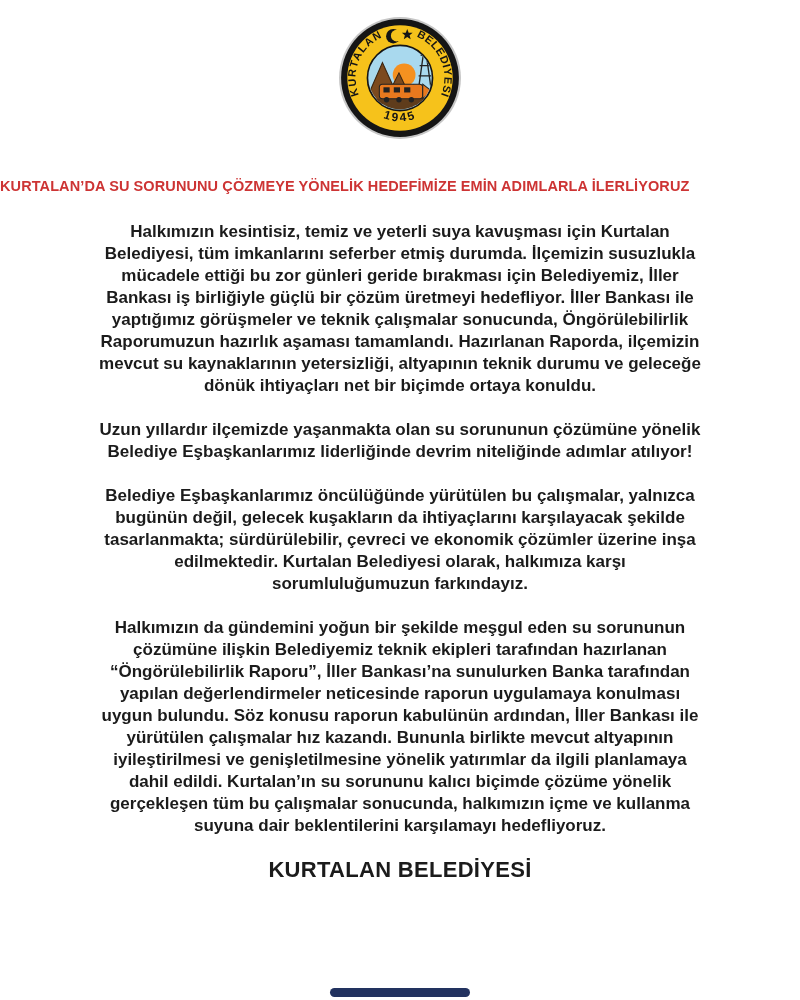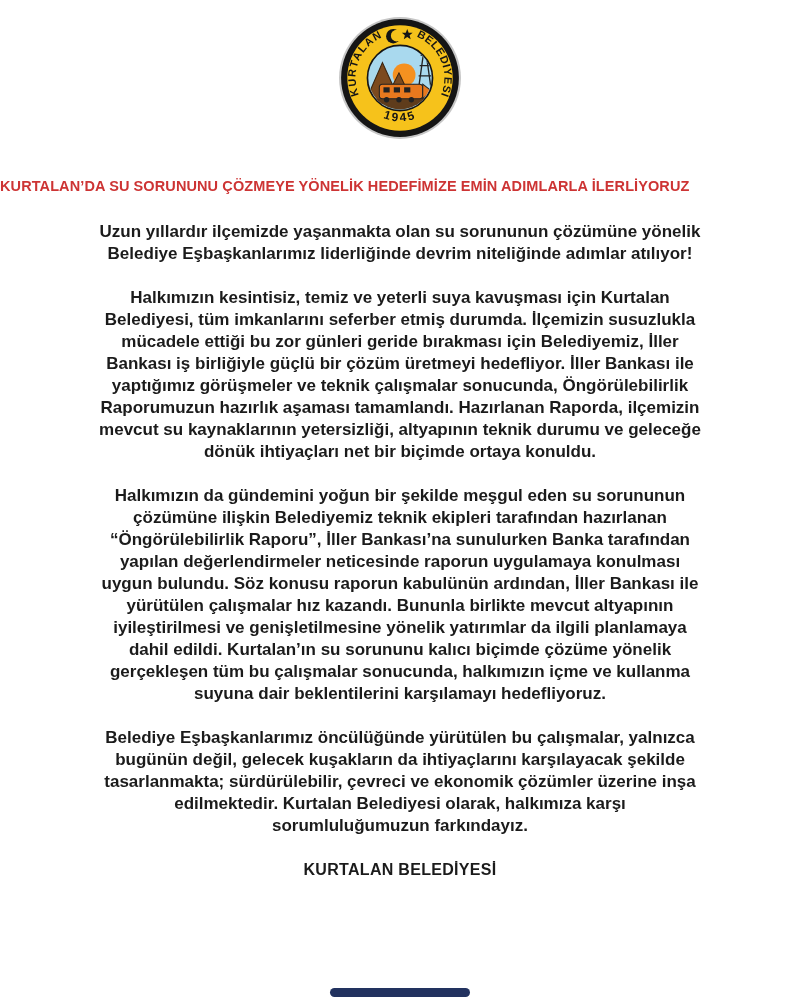--- a/index.html
+++ b/index.html
@@ -81,8 +81,6 @@
   <h1 class="headline" style="color: rgb(205, 52, 52);">KURTALAN’DA SU SORUNUNU ÇÖZMEYE YÖNELİK HEDEFİMİZE EMİN ADIMLARLA İLERLİYORUZ</h1>
 
   <div class="content">
-    <p>Uzun yıllardır ilçemizde yaşanmakta olan su sorununun çözümüne yönelik
-Belediye Eşbaşkanlarımız liderliğinde devrim niteliğinde adımlar atılıyor!</p>
     <p>Halkımızın kesintisiz, temiz ve yeterli suya kavuşması için Kurtalan
 Belediyesi, tüm imkanlarını seferber etmiş durumda. İlçemizin susuzlukla
 mücadele ettiği bu zor günleri geride bırakması için Belediyemiz, İller
@@ -91,6 +89,8 @@
 Raporumuzun hazırlık aşaması tamamlandı. Hazırlanan Raporda, ilçemizin
 mevcut su kaynaklarının yetersizliği, altyapının teknik durumu ve geleceğe
 dönük ihtiyaçları net bir biçimde ortaya konuldu.</p>
+    <p>Uzun yıllardır ilçemizde yaşanmakta olan su sorununun çözümüne yönelik
+Belediye Eşbaşkanlarımız liderliğinde devrim niteliğinde adımlar atılıyor!</p>
     <p>Halkımızın da gündemini yoğun bir şekilde meşgul eden su sorununun
 çözümüne ilişkin Belediyemiz teknik ekipleri tarafından hazırlanan
 “Öngörülebilirlik Raporu”, İller Bankası’na sunulurken Banka tarafından

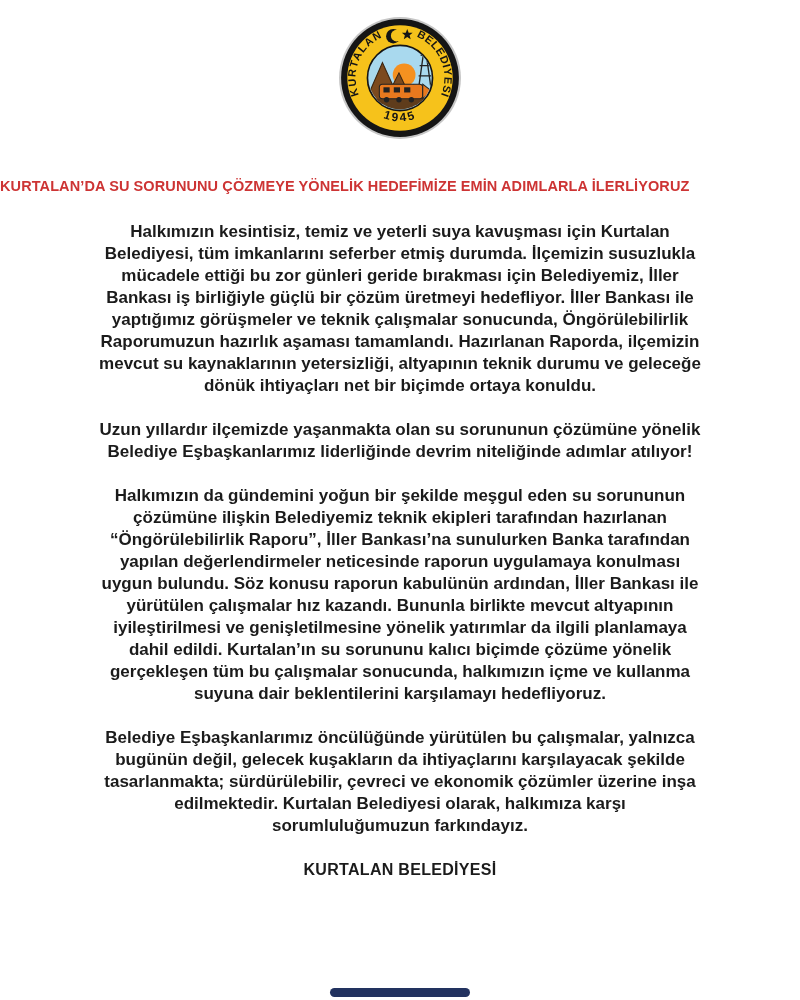--- a/index.html
+++ b/index.html
@@ -91,6 +91,11 @@
 dönük ihtiyaçları net bir biçimde ortaya konuldu.</p>
     <p>Uzun yıllardır ilçemizde yaşanmakta olan su sorununun çözümüne yönelik
 Belediye Eşbaşkanlarımız liderliğinde devrim niteliğinde adımlar atılıyor!</p>
+    <p>Belediye Eşbaşkanlarımız öncülüğünde yürütülen bu çalışmalar, yalnızca
+bugünün değil, gelecek kuşakların da ihtiyaçlarını karşılayacak şekilde
+tasarlanmakta; sürdürülebilir, çevreci ve ekonomik çözümler üzerine inşa
+edilmektedir. Kurtalan Belediyesi olarak, halkımıza karşı
+sorumluluğumuzun farkındayız.</p>
     <p>Halkımızın da gündemini yoğun bir şekilde meşgul eden su sorununun
 çözümüne ilişkin Belediyemiz teknik ekipleri tarafından hazırlanan
 “Öngörülebilirlik Raporu”, İller Bankası’na sunulurken Banka tarafından
@@ -101,11 +106,6 @@
 dahil edildi. Kurtalan’ın su sorununu kalıcı biçimde çözüme yönelik
 gerçekleşen tüm bu çalışmalar sonucunda, halkımızın içme ve kullanma
 suyuna dair beklentilerini karşılamayı hedefliyoruz.</p>
-    <p>Belediye Eşbaşkanlarımız öncülüğünde yürütülen bu çalışmalar, yalnızca
-bugünün değil, gelecek kuşakların da ihtiyaçlarını karşılayacak şekilde
-tasarlanmakta; sürdürülebilir, çevreci ve ekonomik çözümler üzerine inşa
-edilmektedir. Kurtalan Belediyesi olarak, halkımıza karşı
-sorumluluğumuzun farkındayız.</p>
     <p class="signature">KURTALAN BELEDİYESİ</p>
   </div>
 

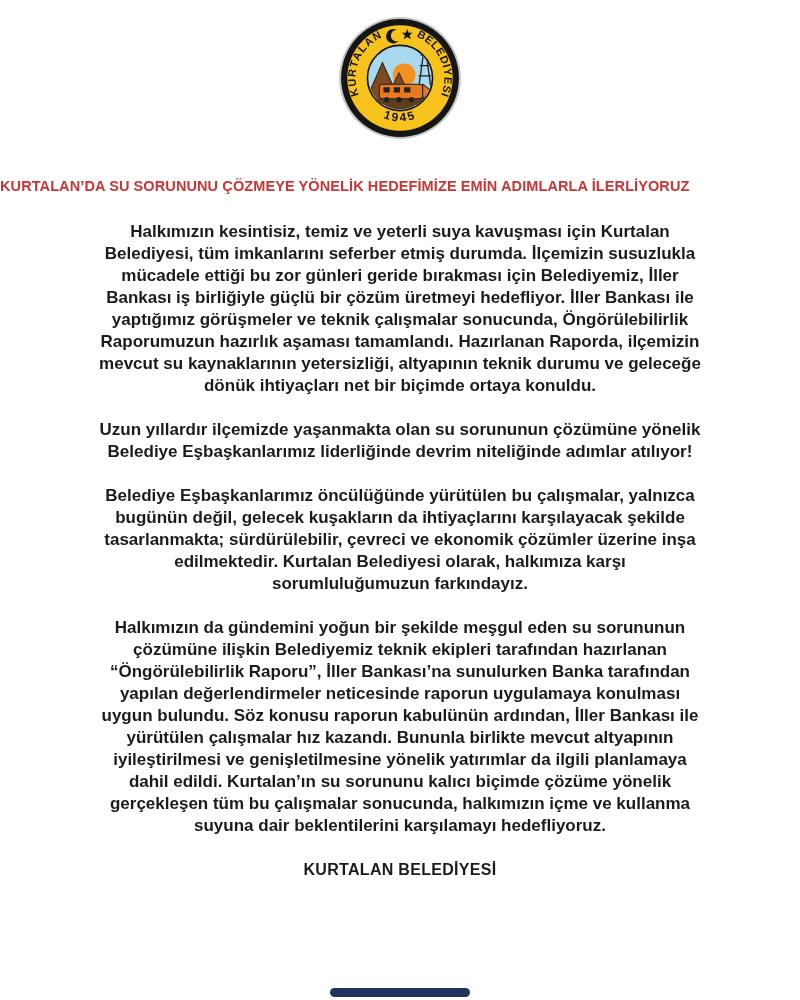--- a/index.html
+++ b/index.html
@@ -14,7 +14,7 @@
   .content{position:absolute;top:221px;left:30px;width:740px;text-align:center;
            color:#1b1b1b;font-weight:bold;font-size:17px;line-height:22px;}
   .content p{margin:0 0 22px 0;white-space:pre-line;}
-  .signature{font-size:16px;letter-spacing:0.3px;margin-top:0;}
+  .signature{font-size:22px;letter-spacing:0.3px;margin-top:0;}
   .home-indicator{position:absolute;bottom:3px;left:50%;transform:translateX(-50%);
                   width:140px;height:9px;border-radius:5px;background:#22325f;}
   .seal-text{font-family:"Liberation Sans","DejaVu Sans",sans-serif;font-weight:bold;}

